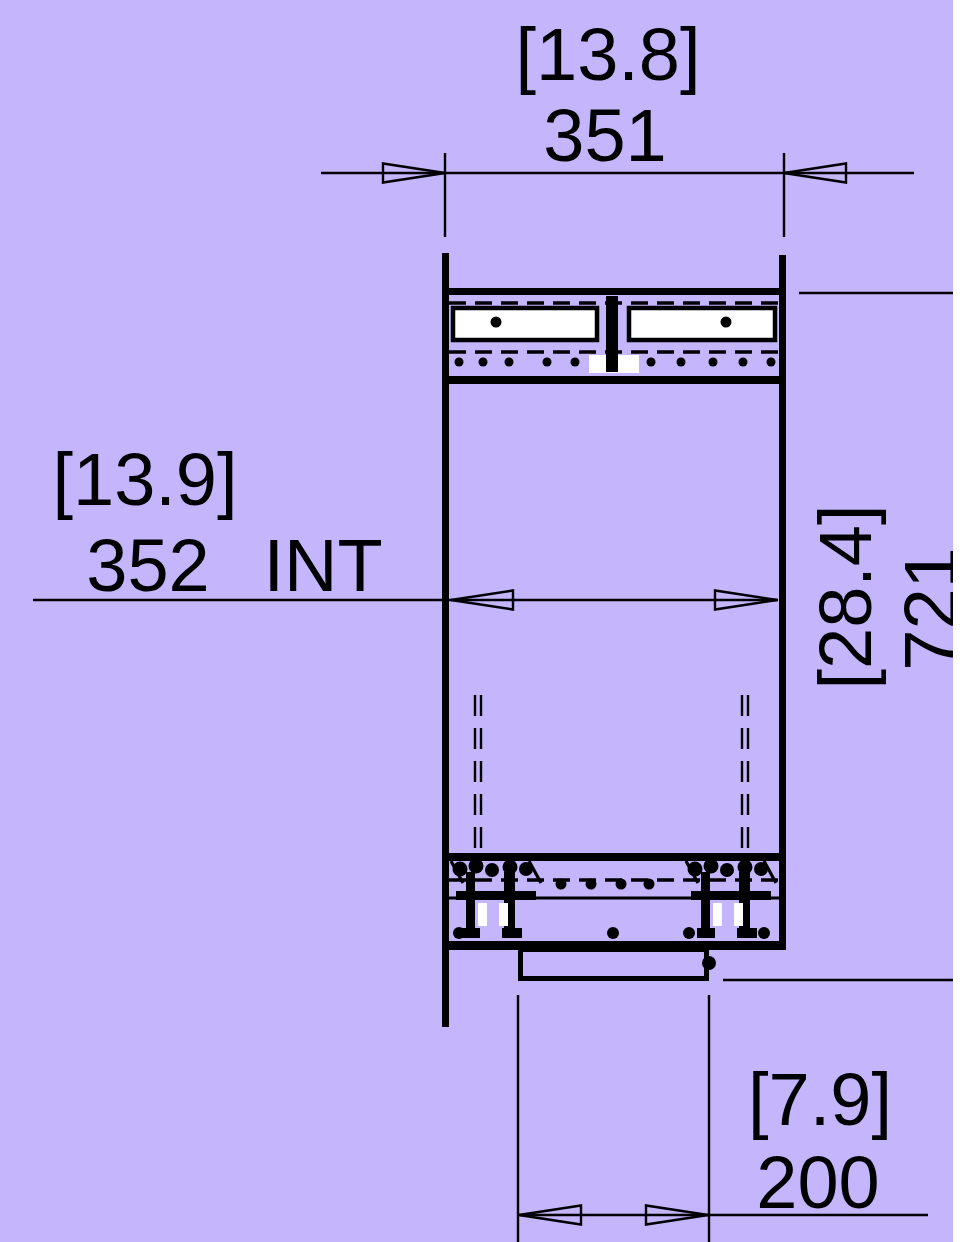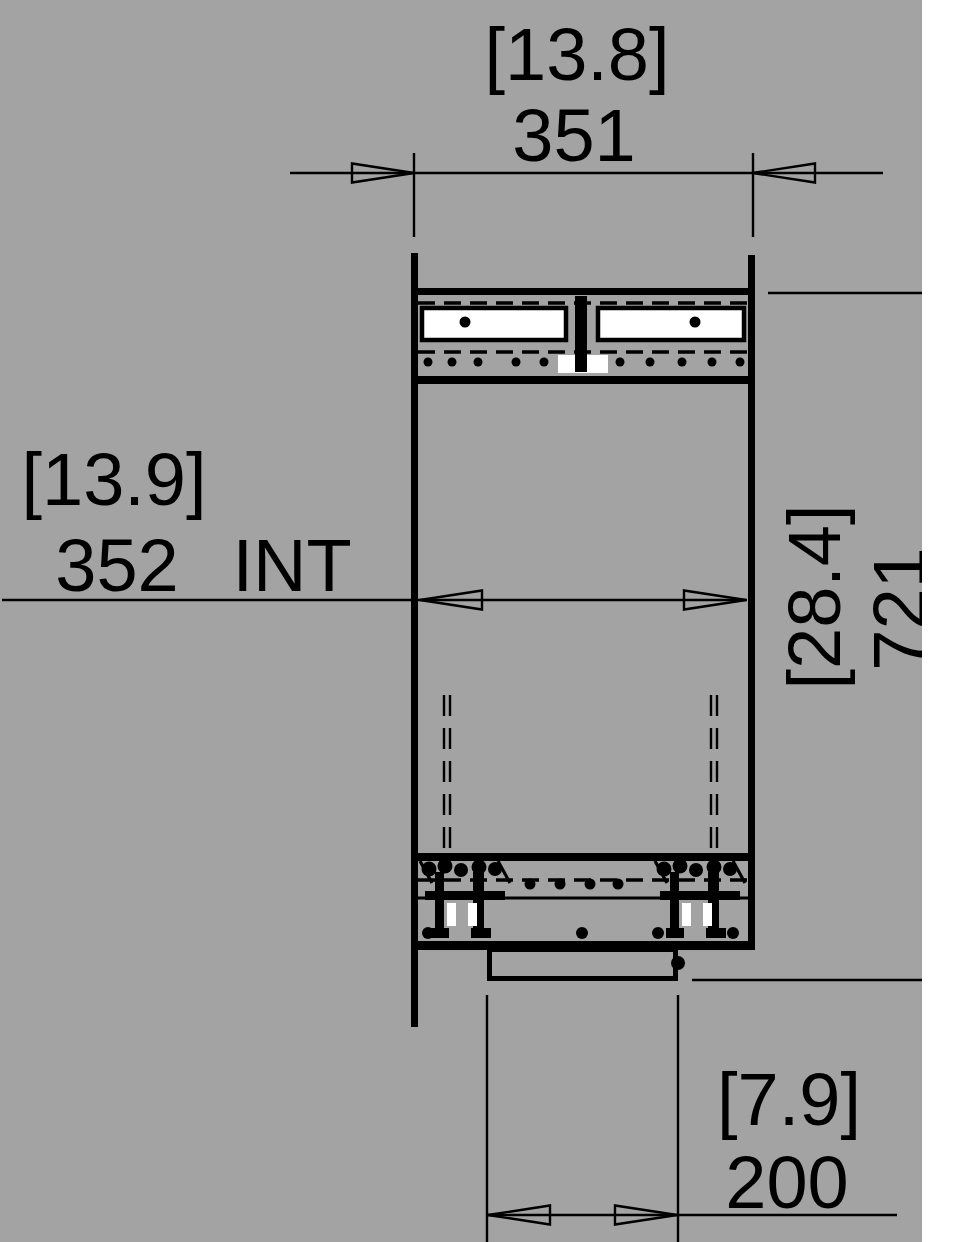--- a/index.html
+++ b/index.html
@@ -6,8 +6,9 @@
   .canvas{
     position:relative;
     width:922px;height:1242px;
-    background:#a3a3a3;
+    background:#c4b5fd;
     overflow:hidden;
+    padding-left:31px;
   }
   svg{display:block;}
   svg text{

